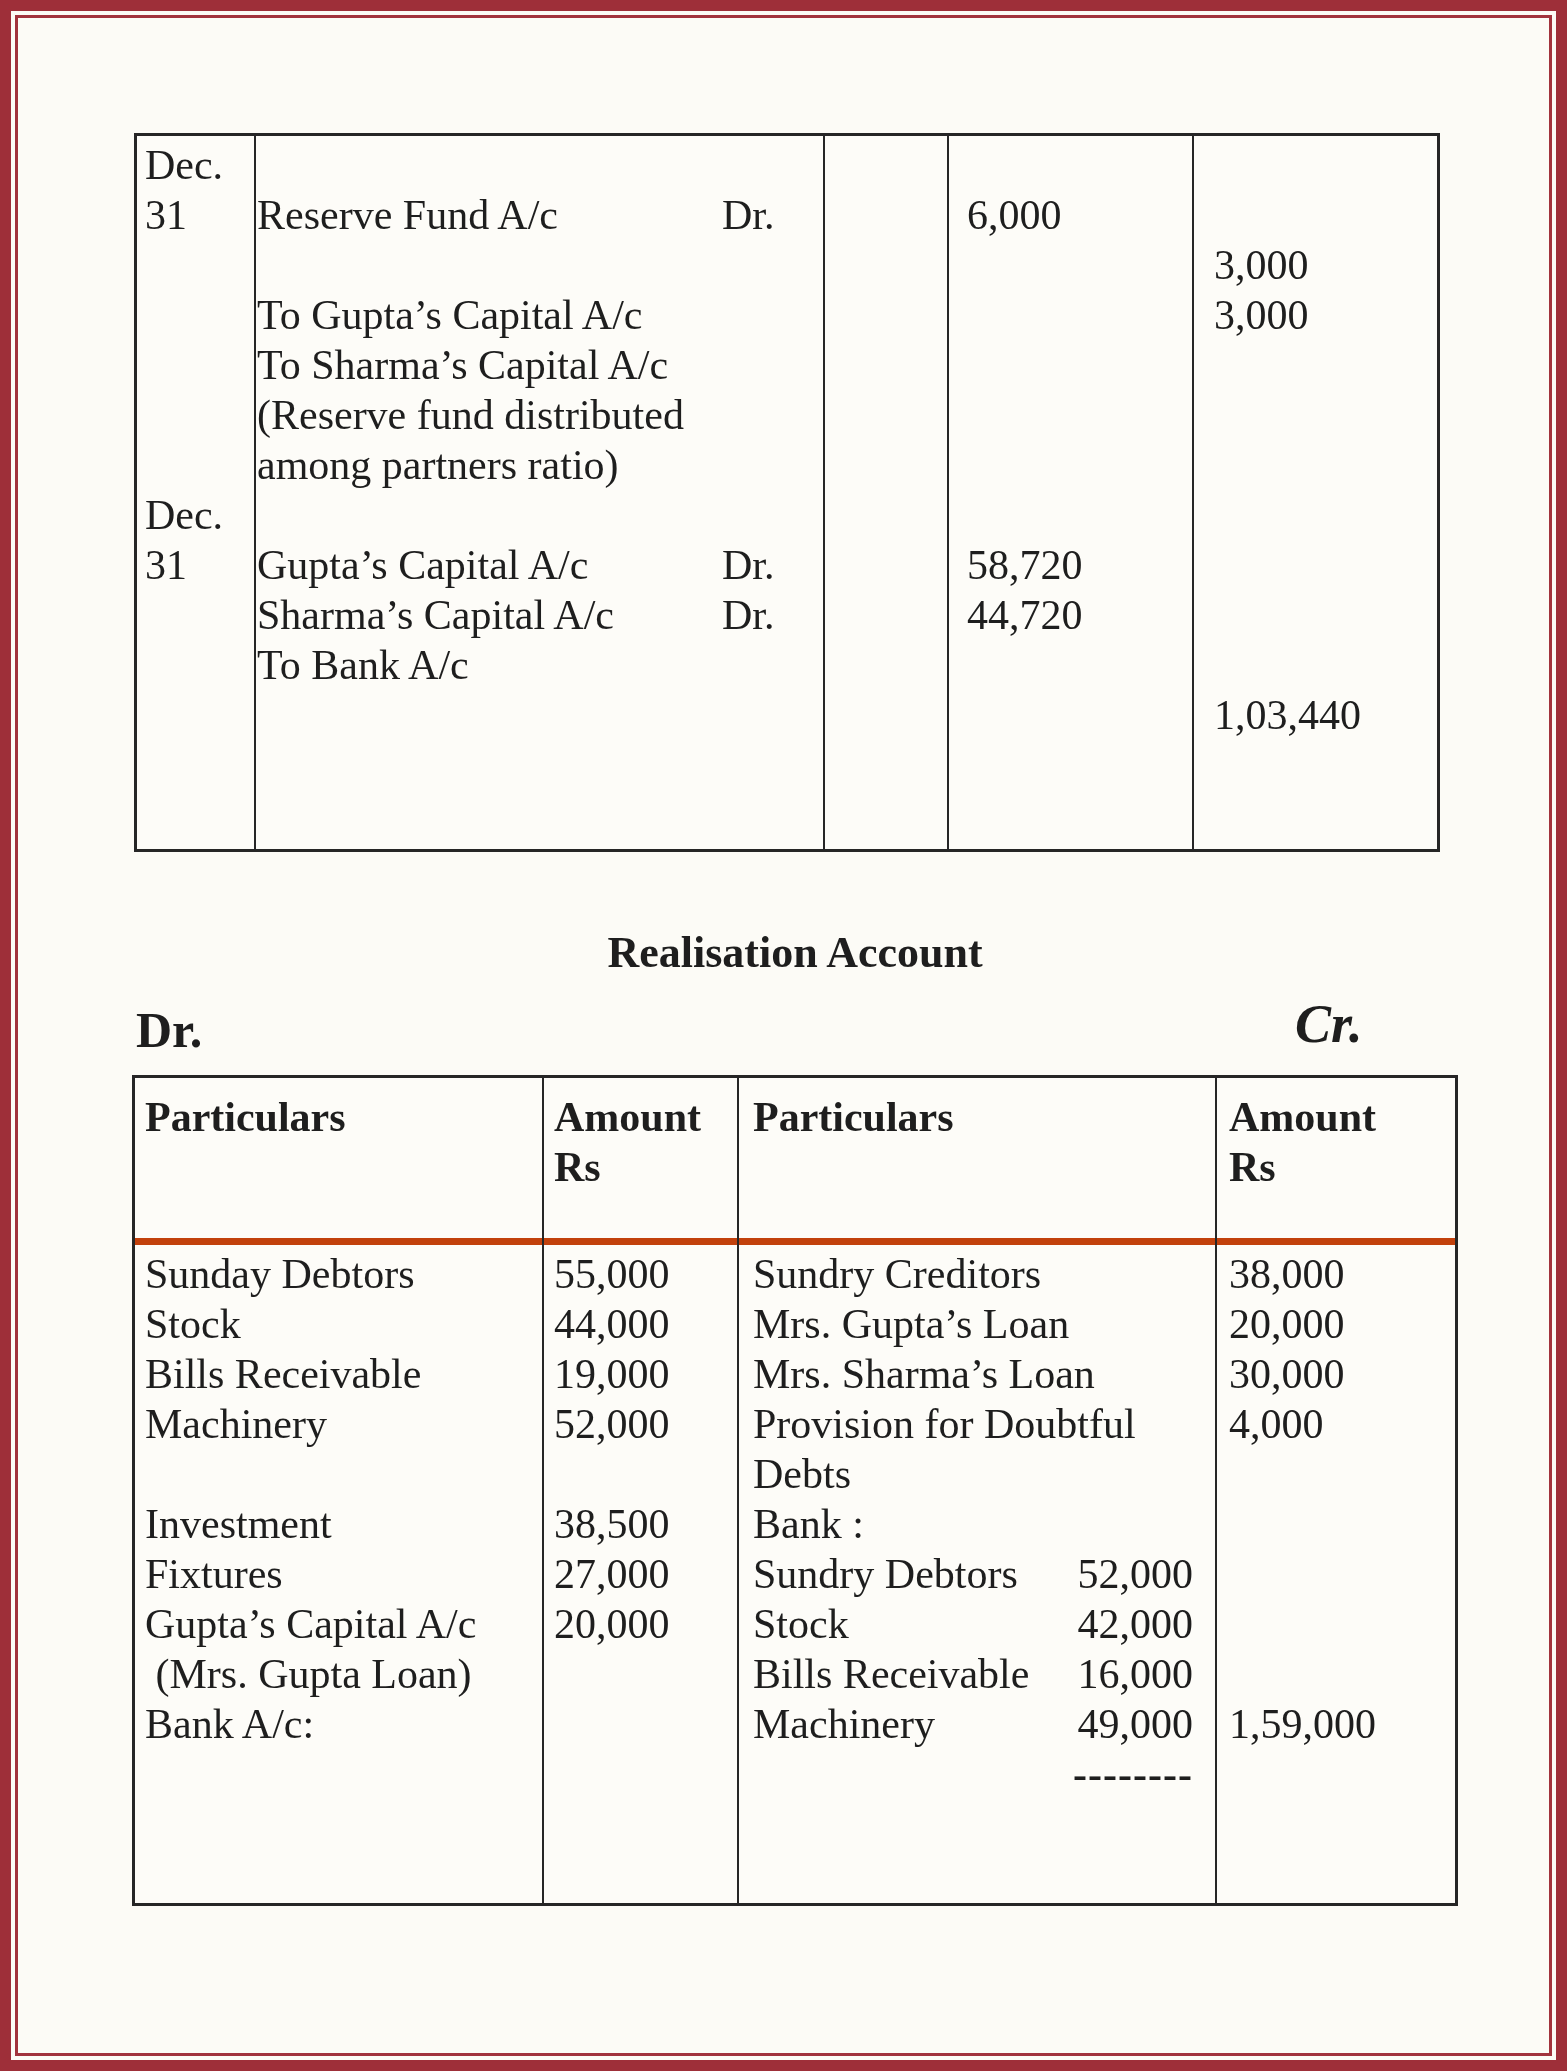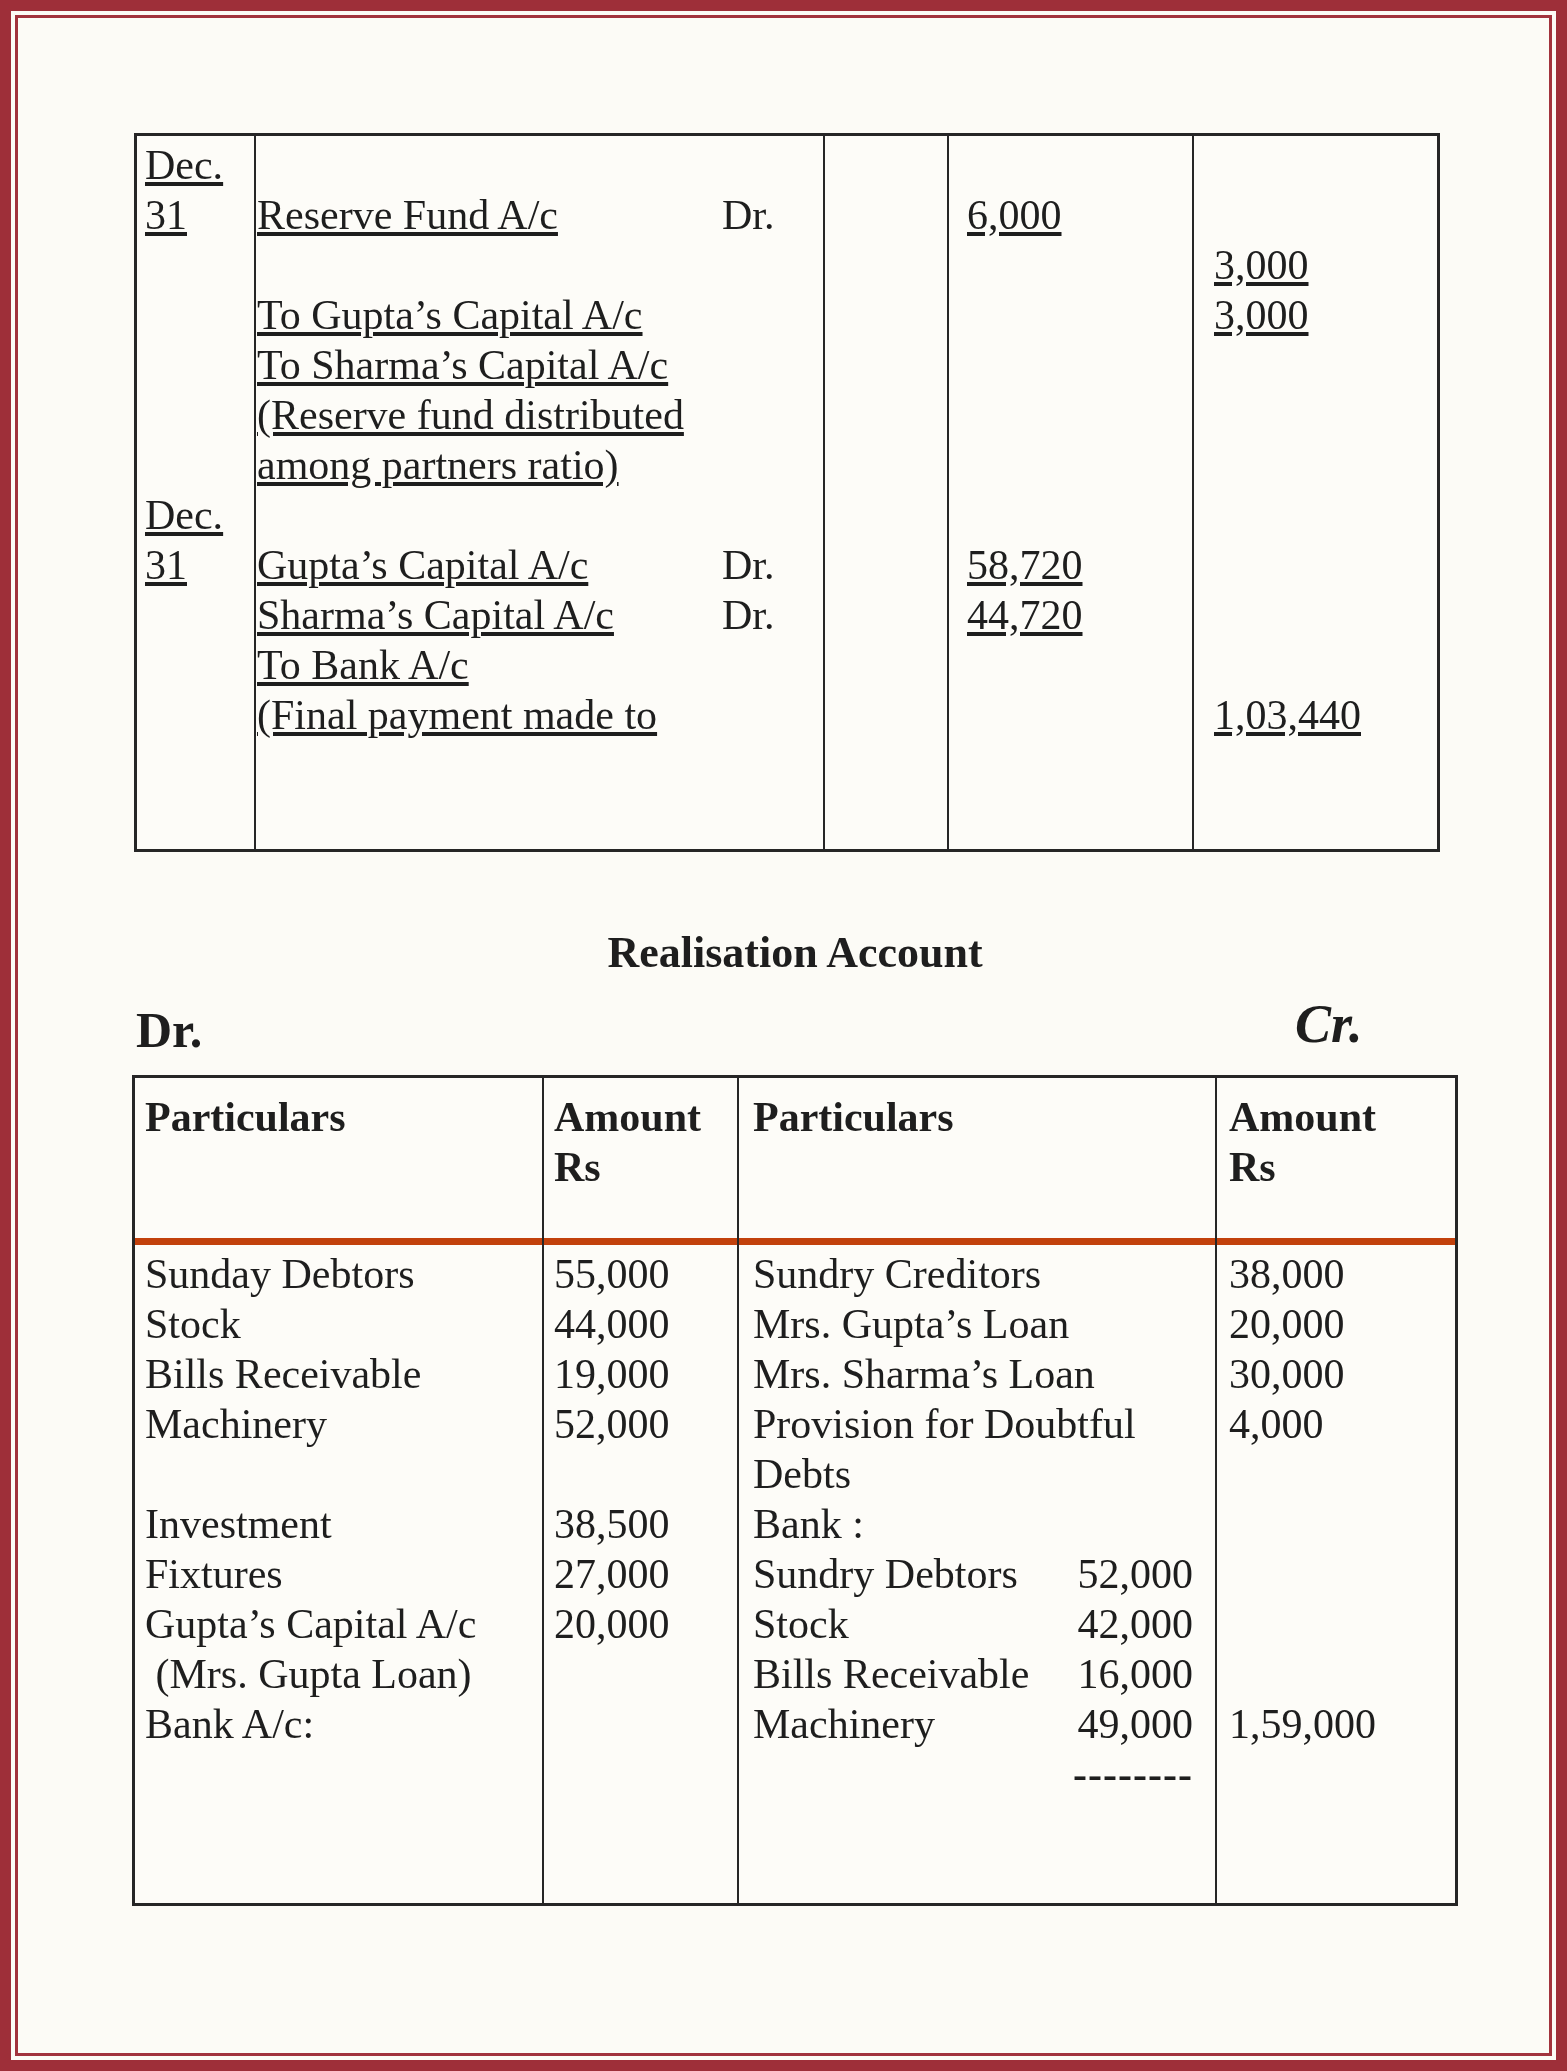--- a/index.html
+++ b/index.html
@@ -24,7 +24,7 @@
   }
   .jcol{box-sizing:border-box;border-left:2px solid #262626;padding-top:4px;overflow:hidden;}
   .jcol:first-child{border-left:none;}
-  .jline{height:50px;line-height:50px;font-size:42px;white-space:pre;position:relative;text-decoration:underline;}
+  .jline{height:50px;line-height:50px;font-size:42px;white-space:pre;position:relative;}
   .jc-date .jline{padding-left:8px;}
   .jc-part .jline{padding-left:1px;}
   .jc-debit .jline{padding-left:18px;}

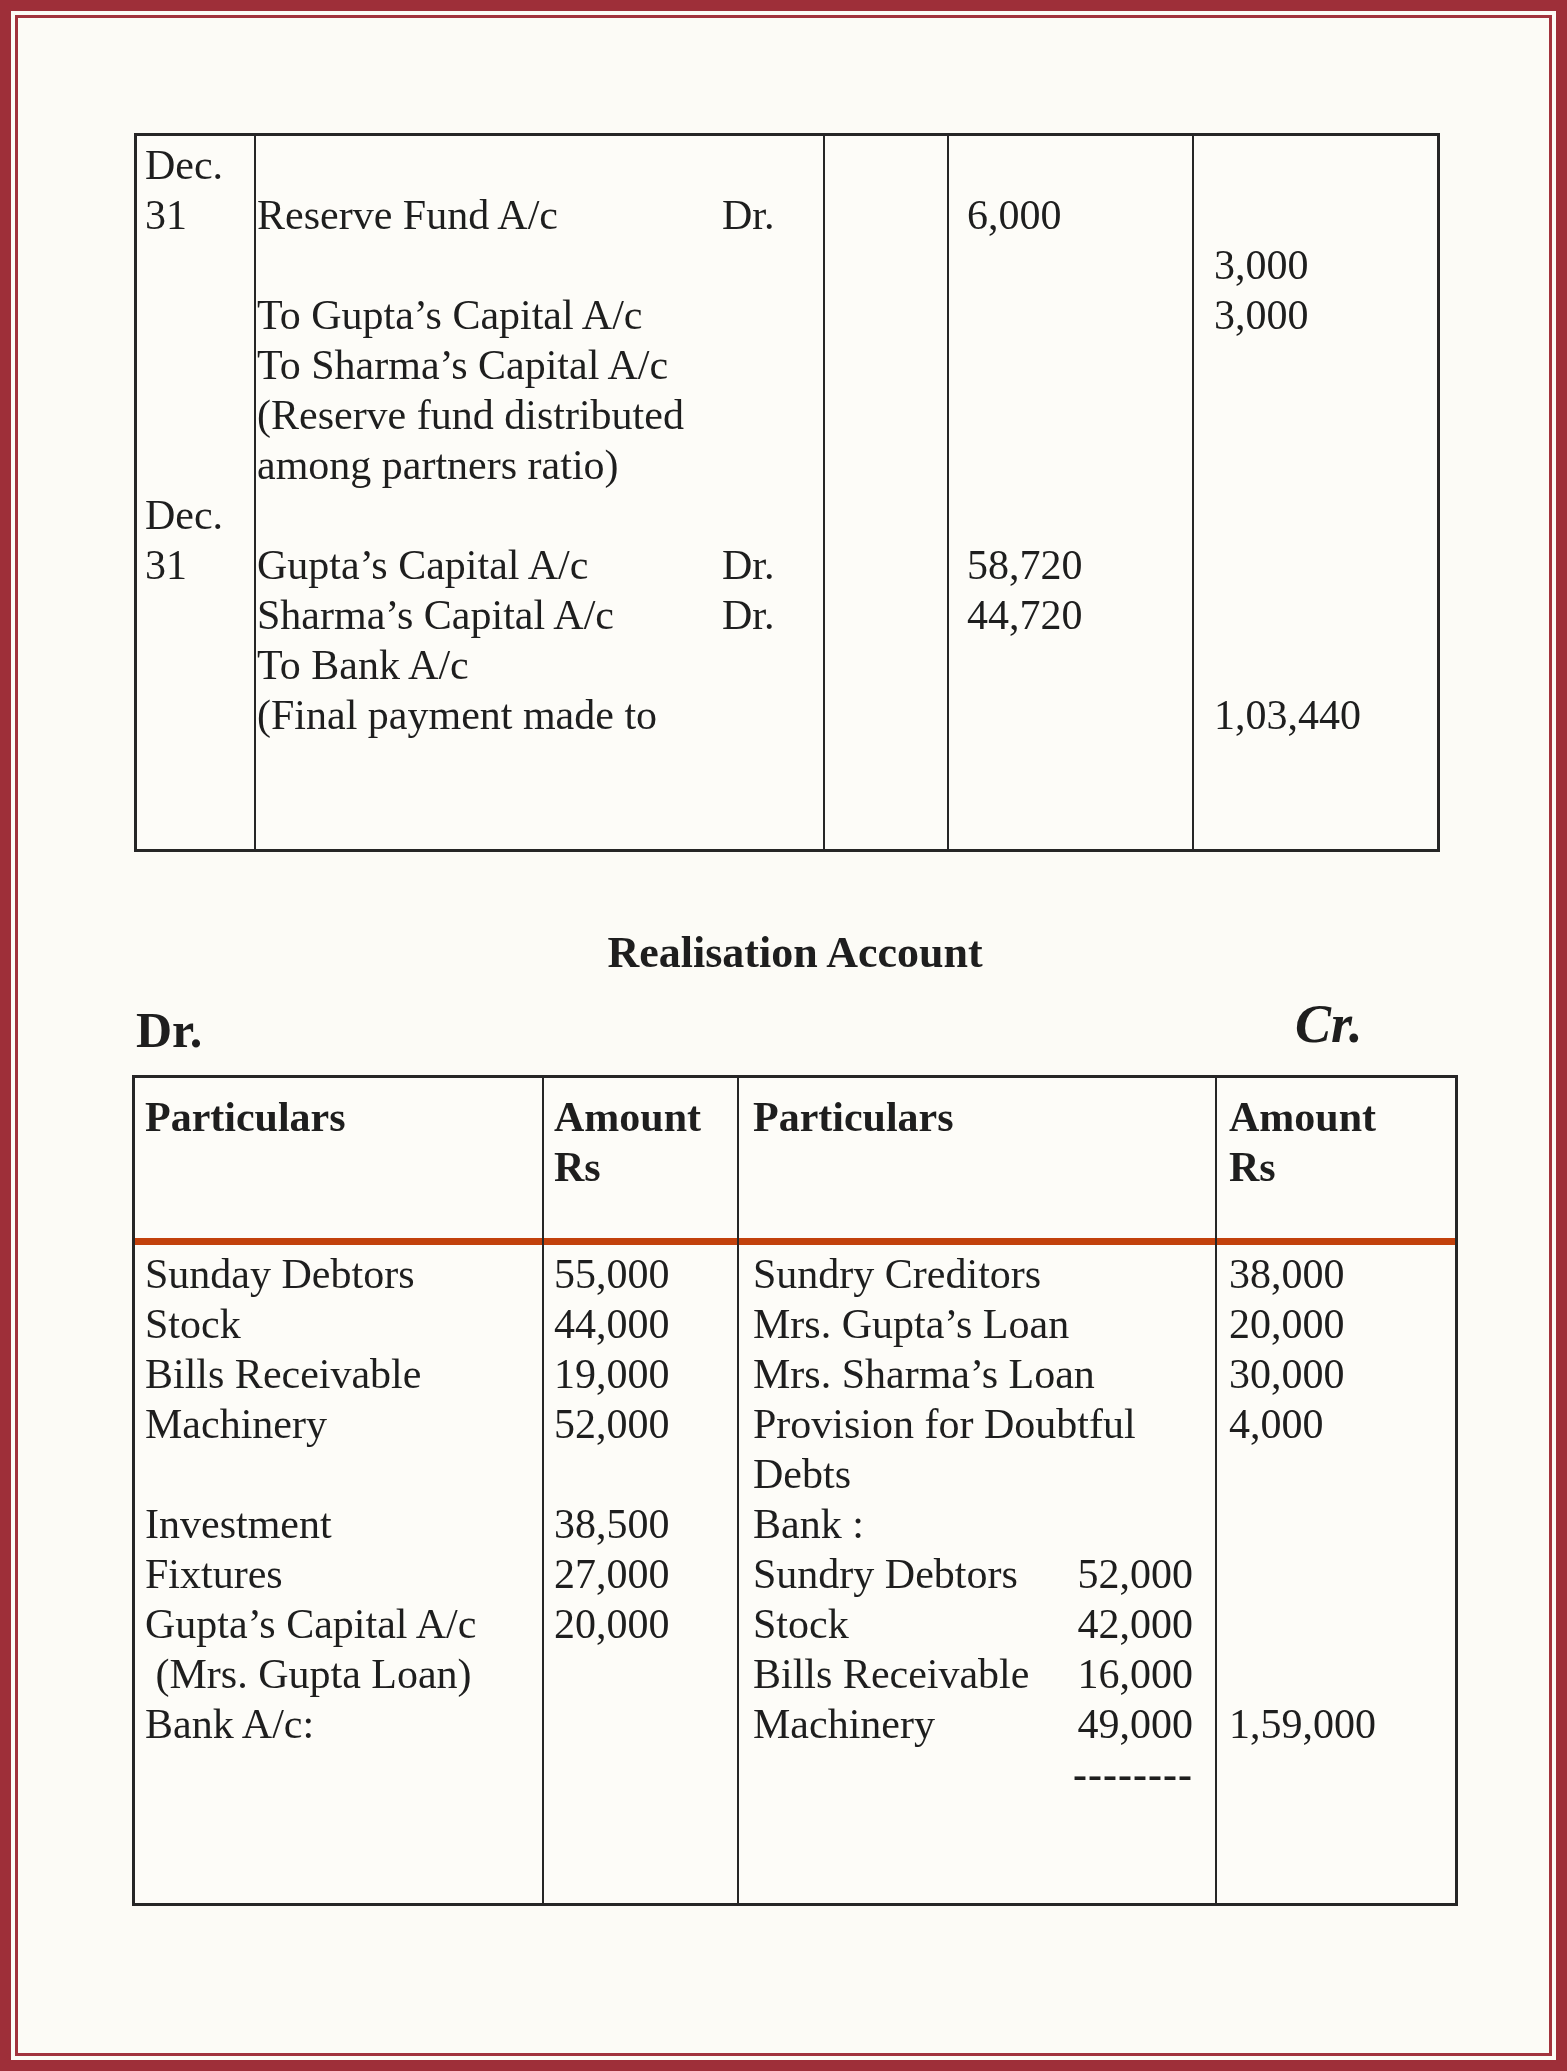--- a/index.html
+++ b/index.html
@@ -99,7 +99,6 @@
     <div class="jline"><span>Gupta’s Capital A/c</span><span class="drm">Dr.</span></div>
     <div class="jline"><span>Sharma’s Capital A/c</span><span class="drm">Dr.</span></div>
     <div class="jline"><span>To Bank A/c</span><span class="drm"></span></div>
-    <div class="jline"><span>(Final payment made to</span><span class="drm"></span></div>
   </div>
   <div class="jcol jc-lf"></div>
   <div class="jcol jc-debit">

